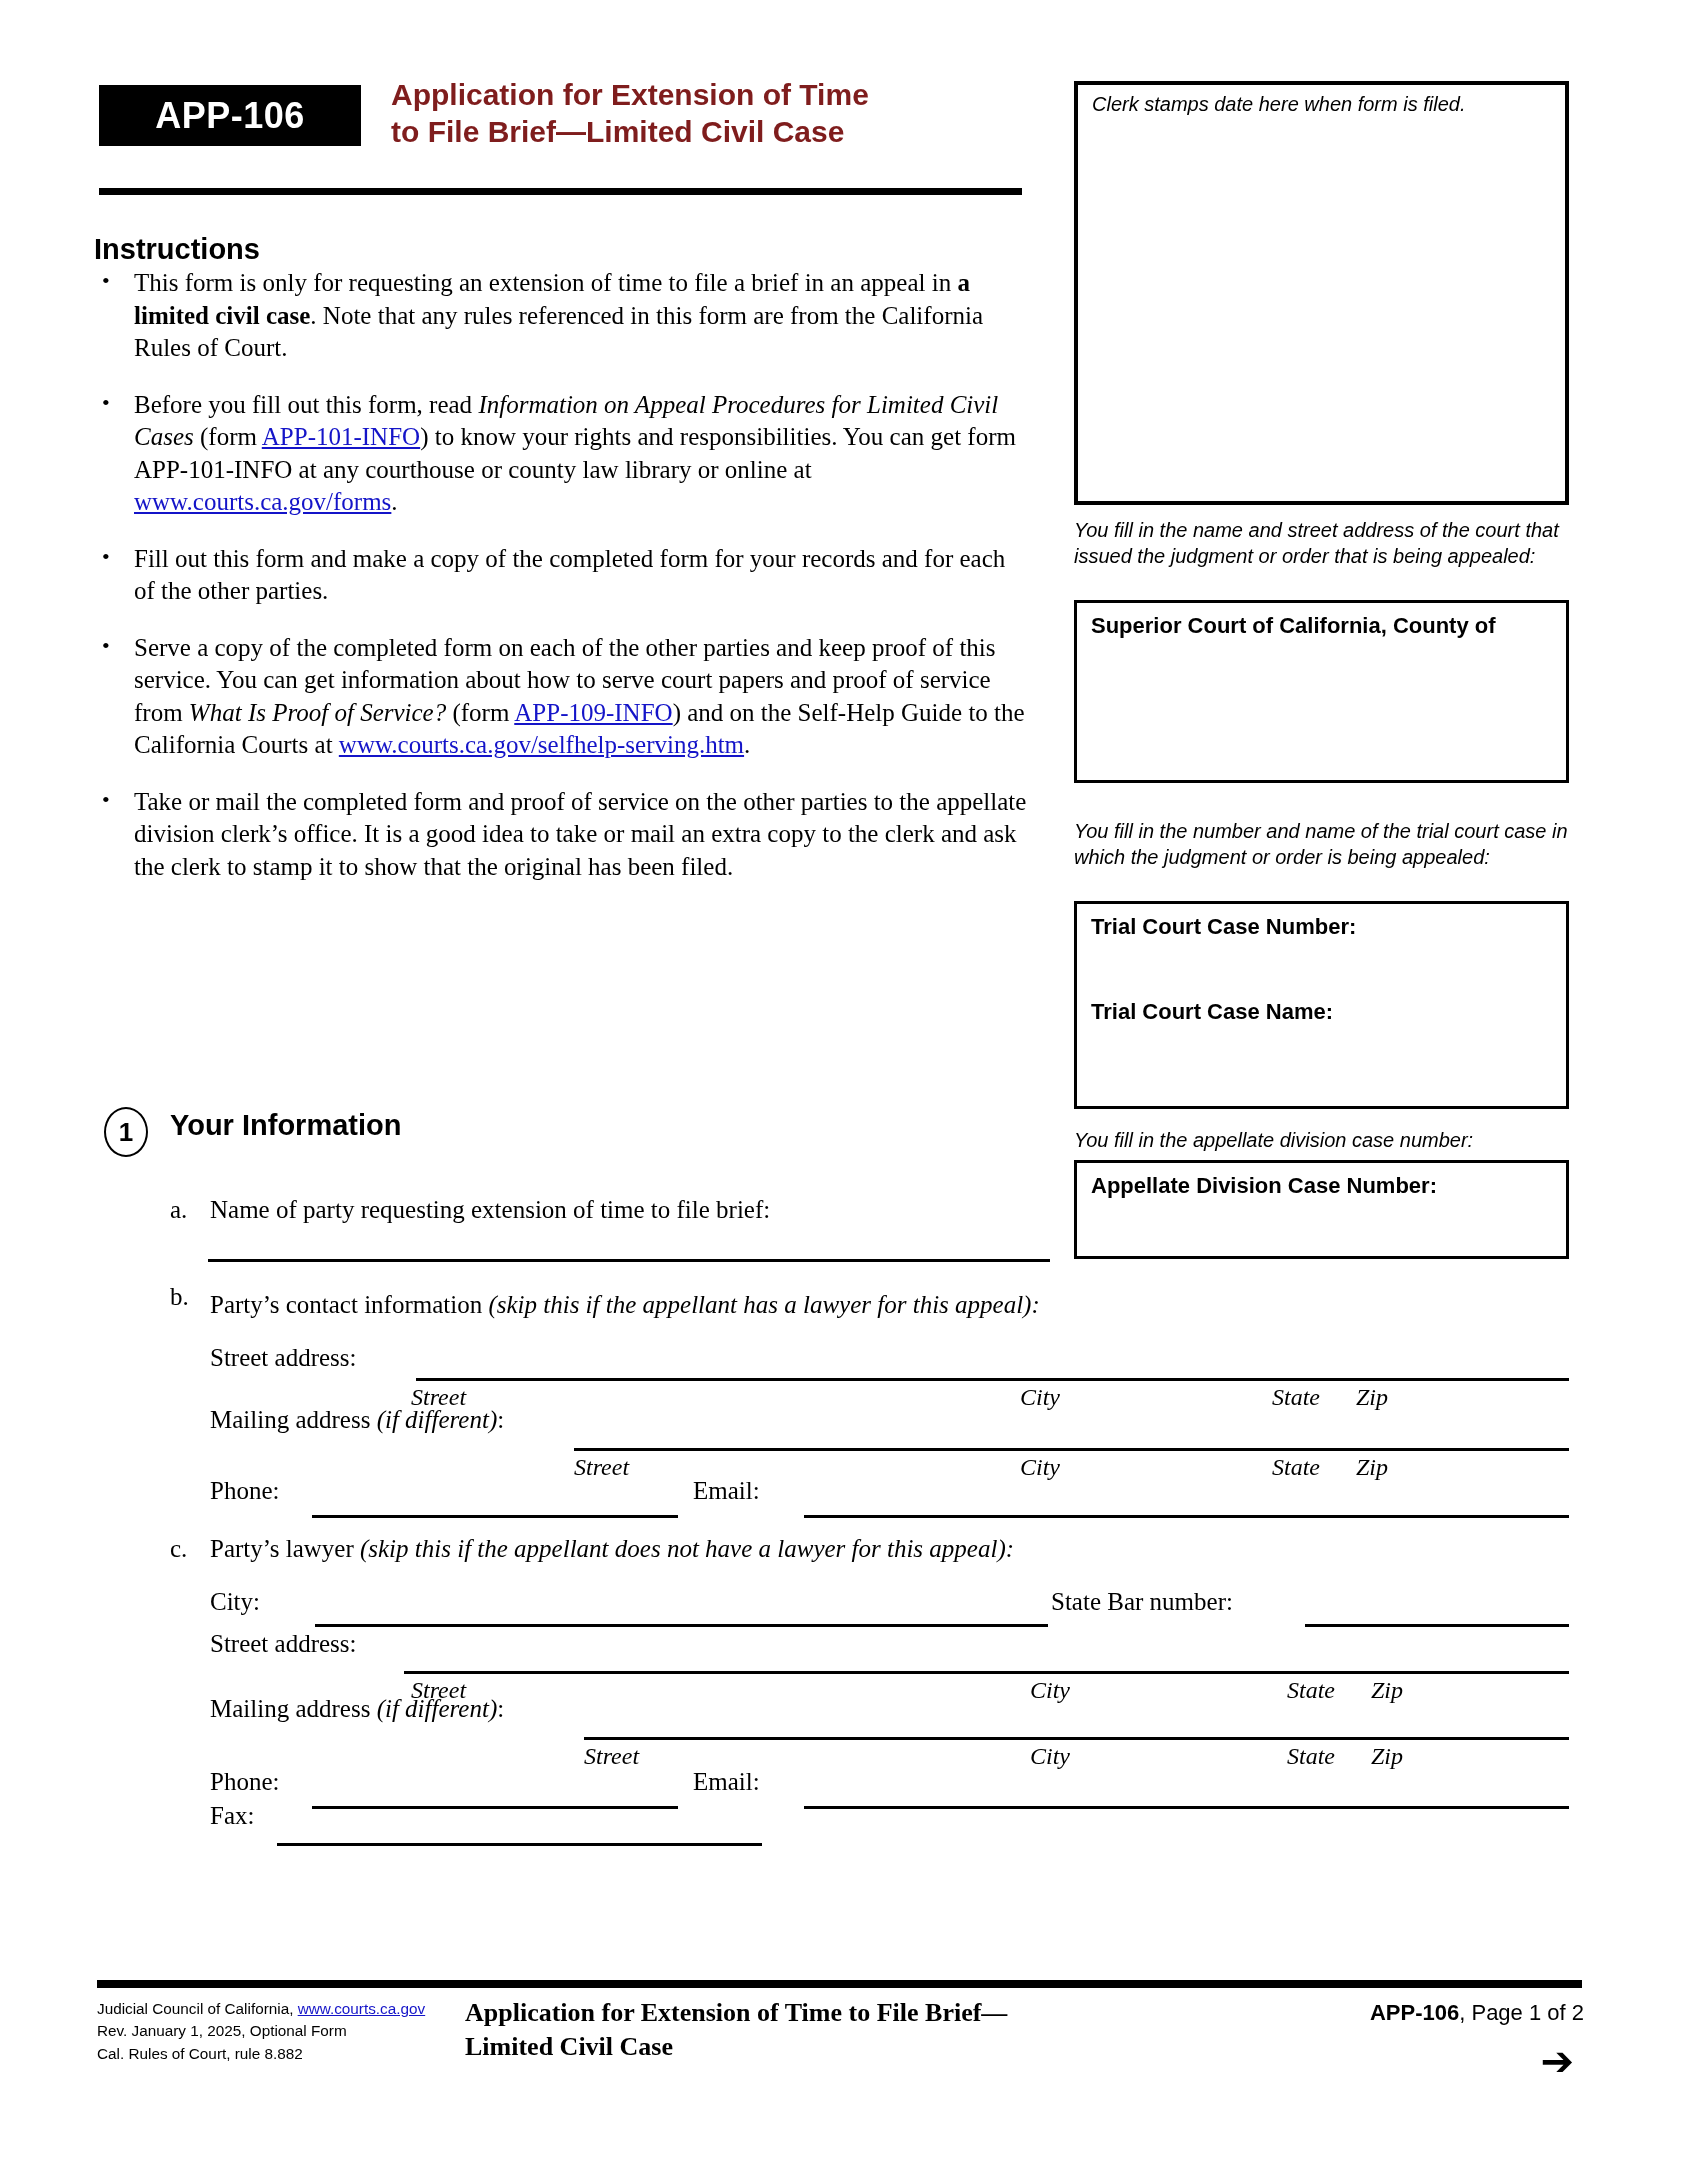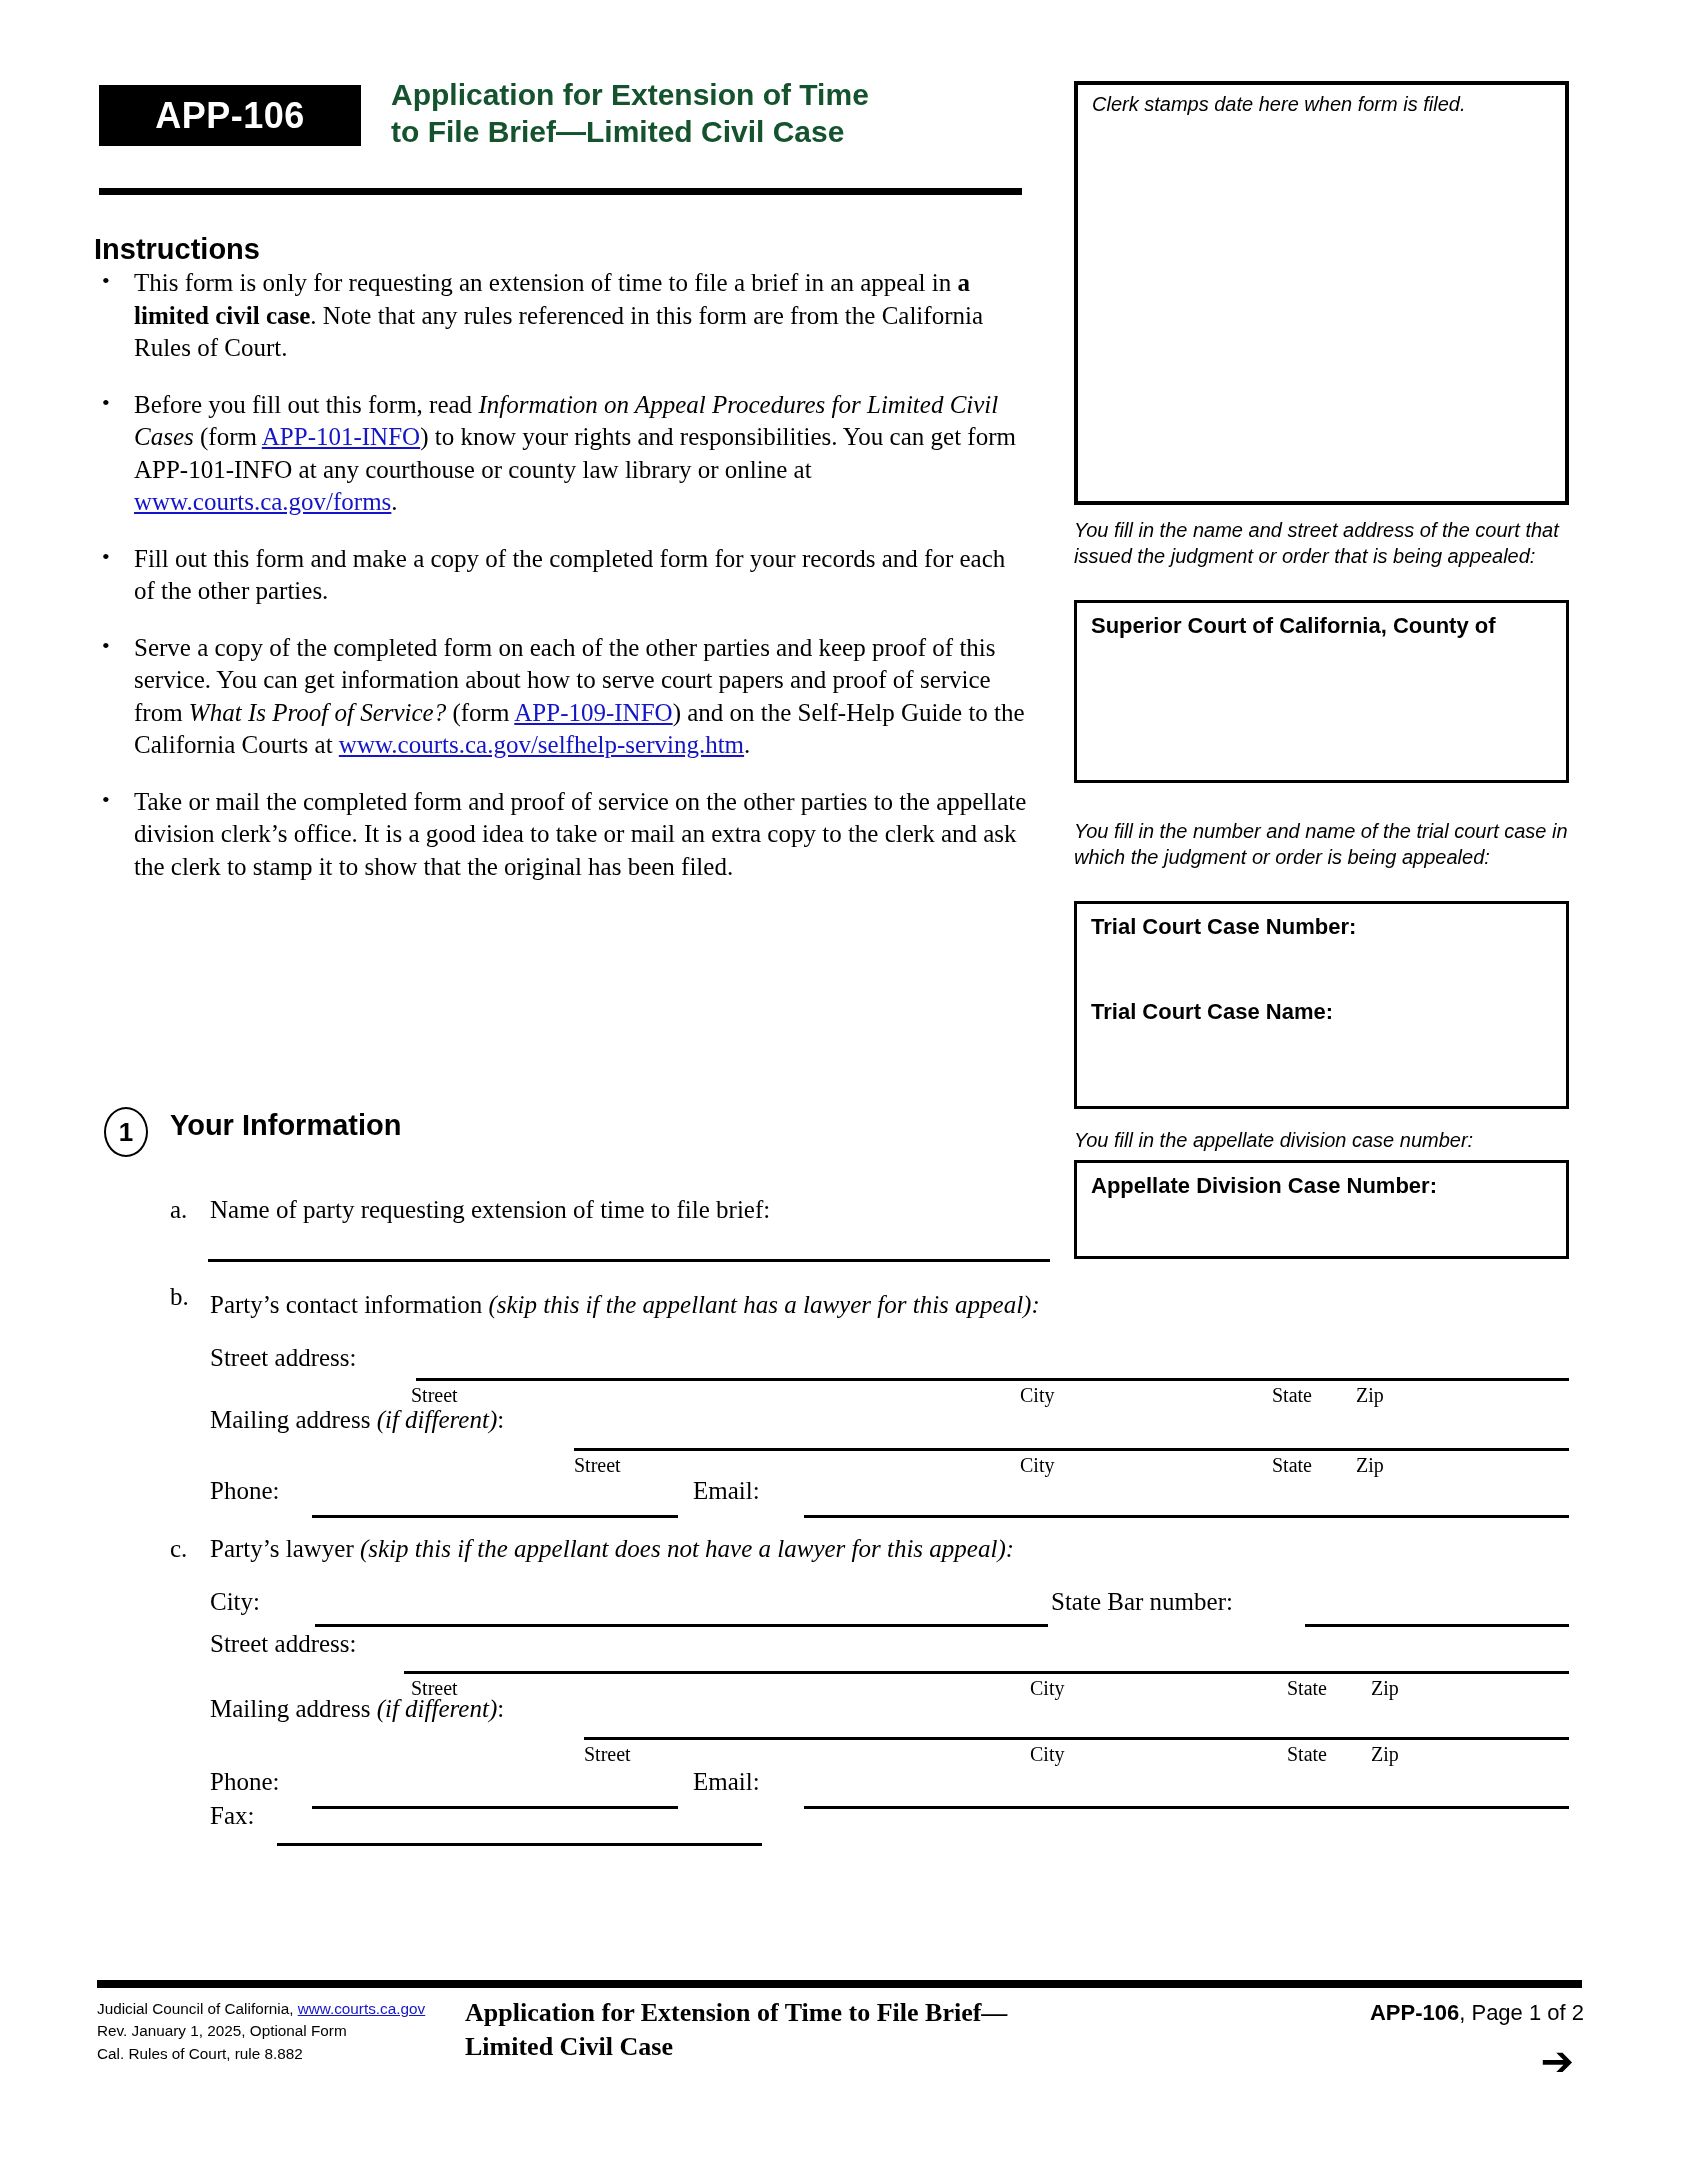--- a/index.html
+++ b/index.html
@@ -59,7 +59,7 @@
     font-weight: bold;
     font-size: 30px;
     line-height: 1.22;
-    color: #14532d;
+    color: #7f1d1d;
   }
   .header-rule {
     position: absolute;

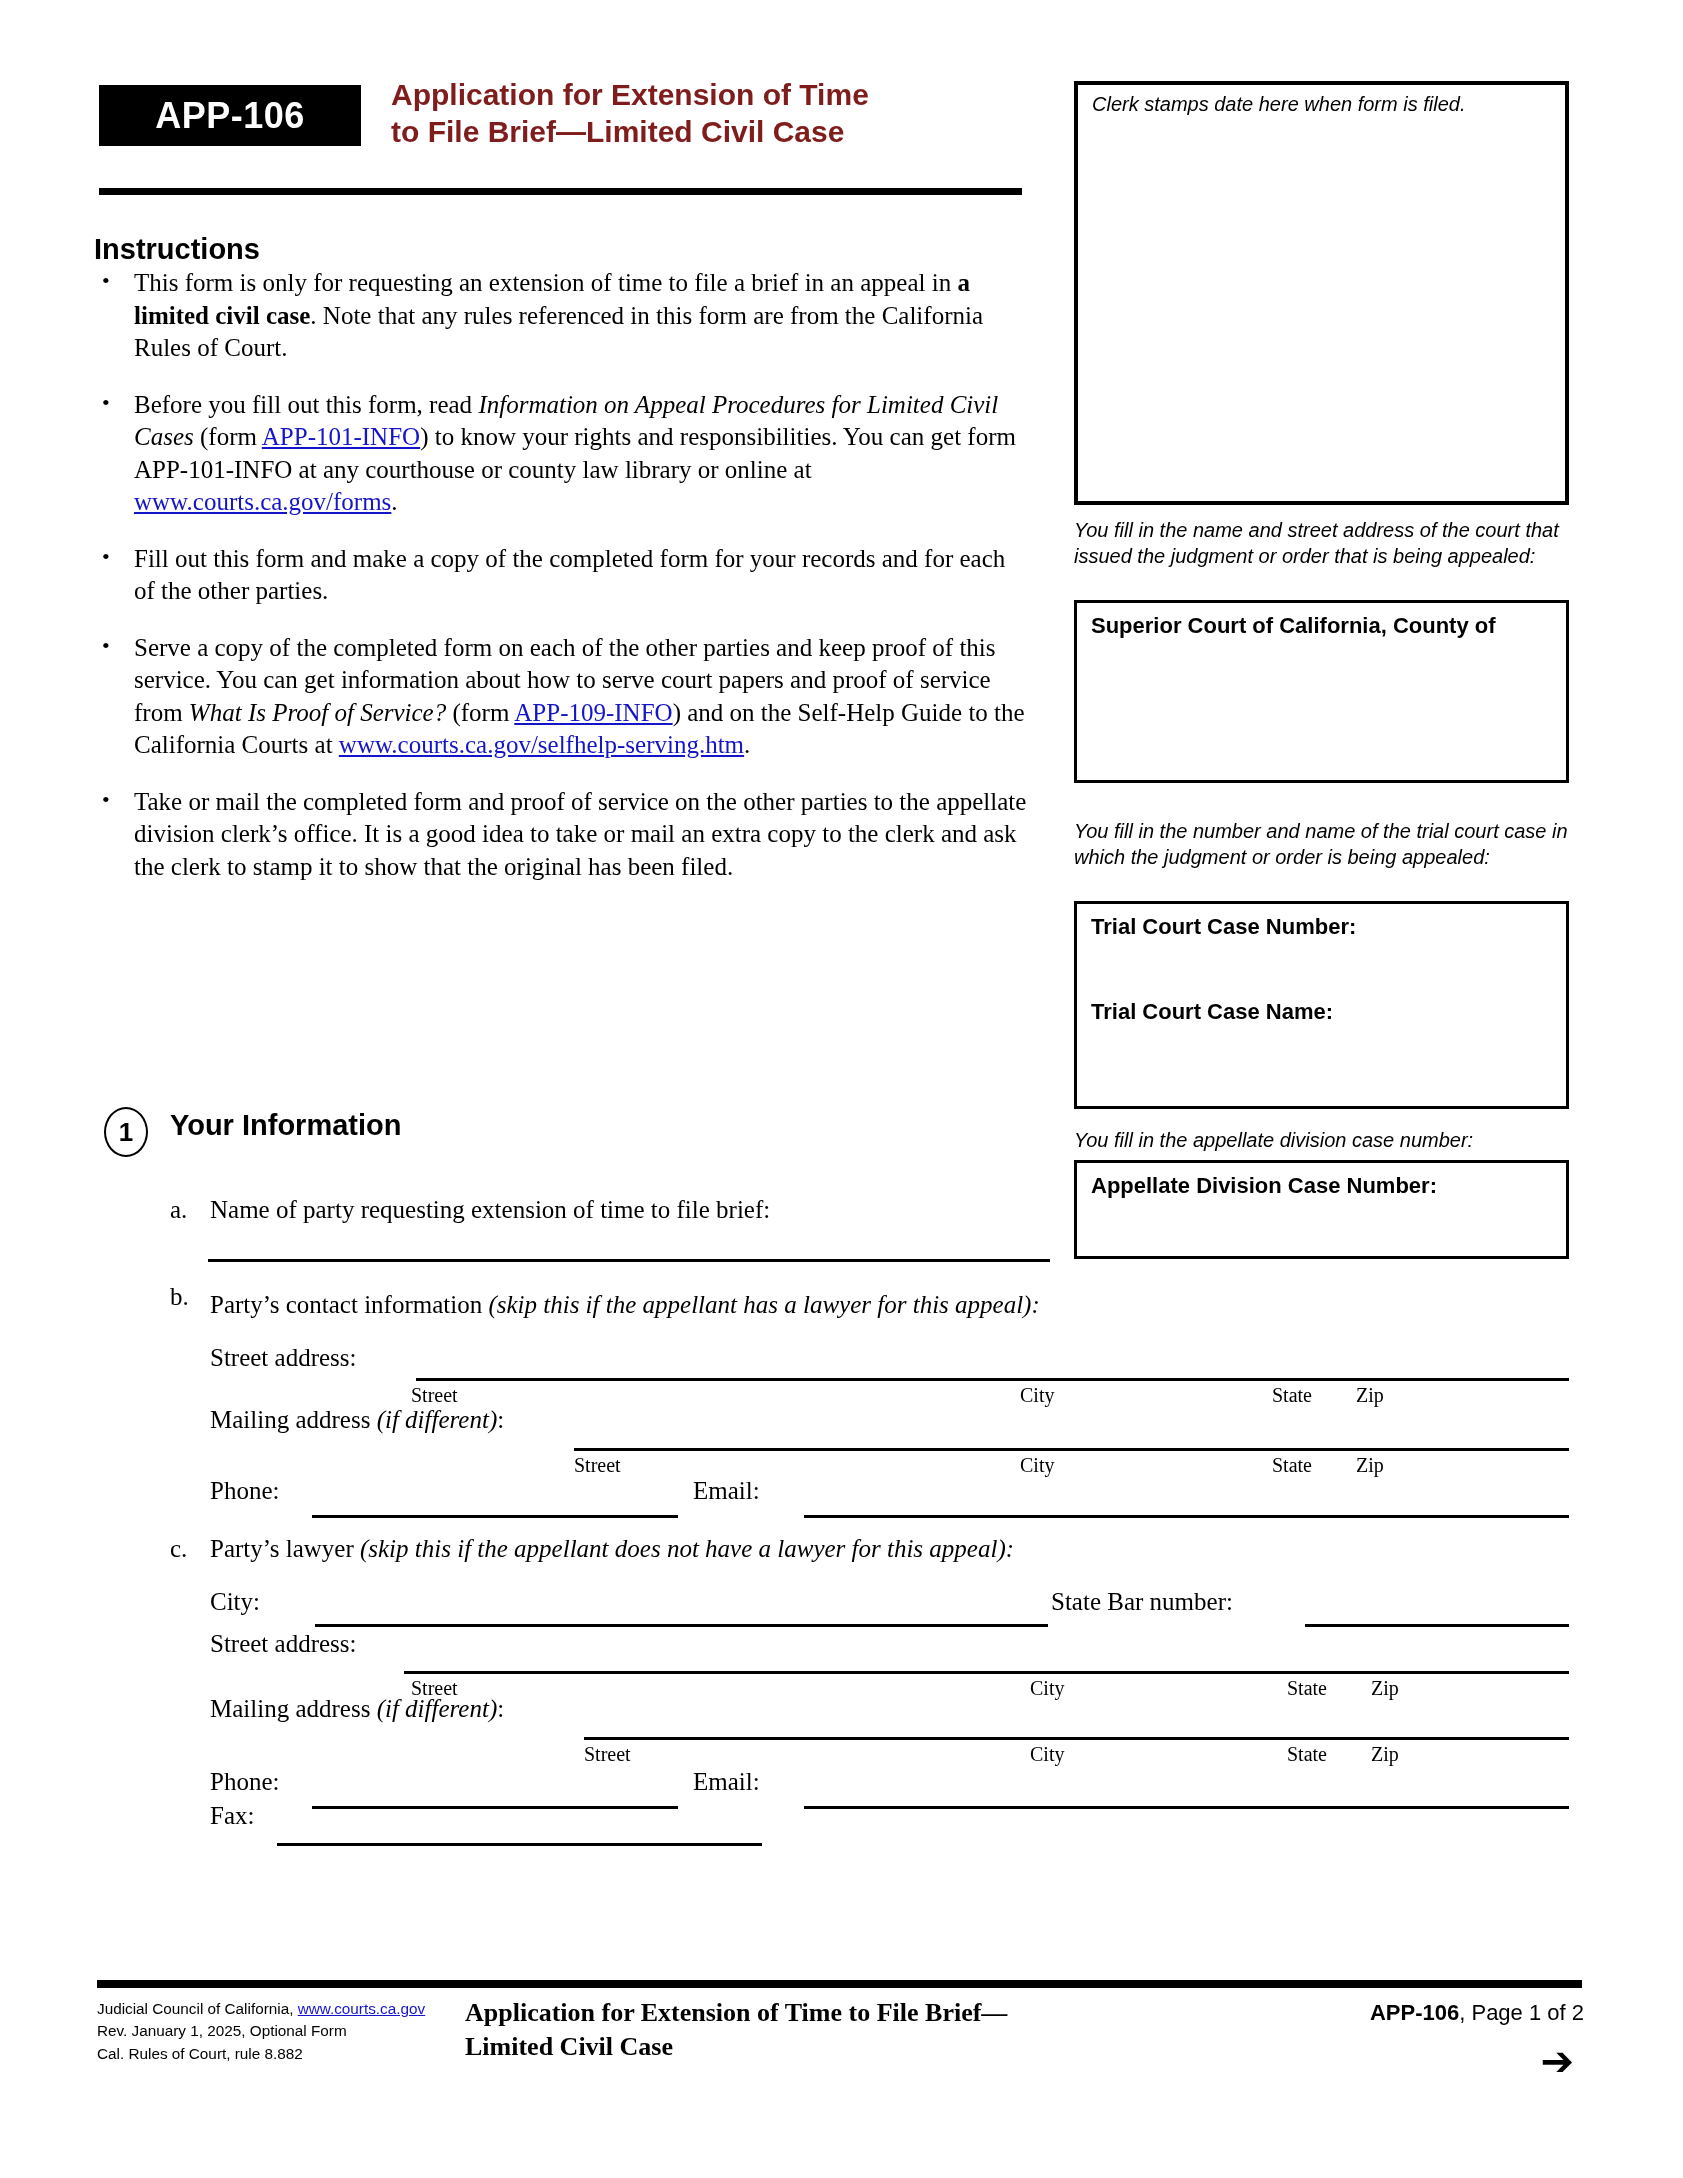--- a/index.html
+++ b/index.html
@@ -189,7 +189,8 @@
   .minilabel {
     position: absolute;
     font-family: "Liberation Serif", serif;
-    font-size: 20px;
+    font-style: italic;
+    font-size: 24px;
   }
 
   

